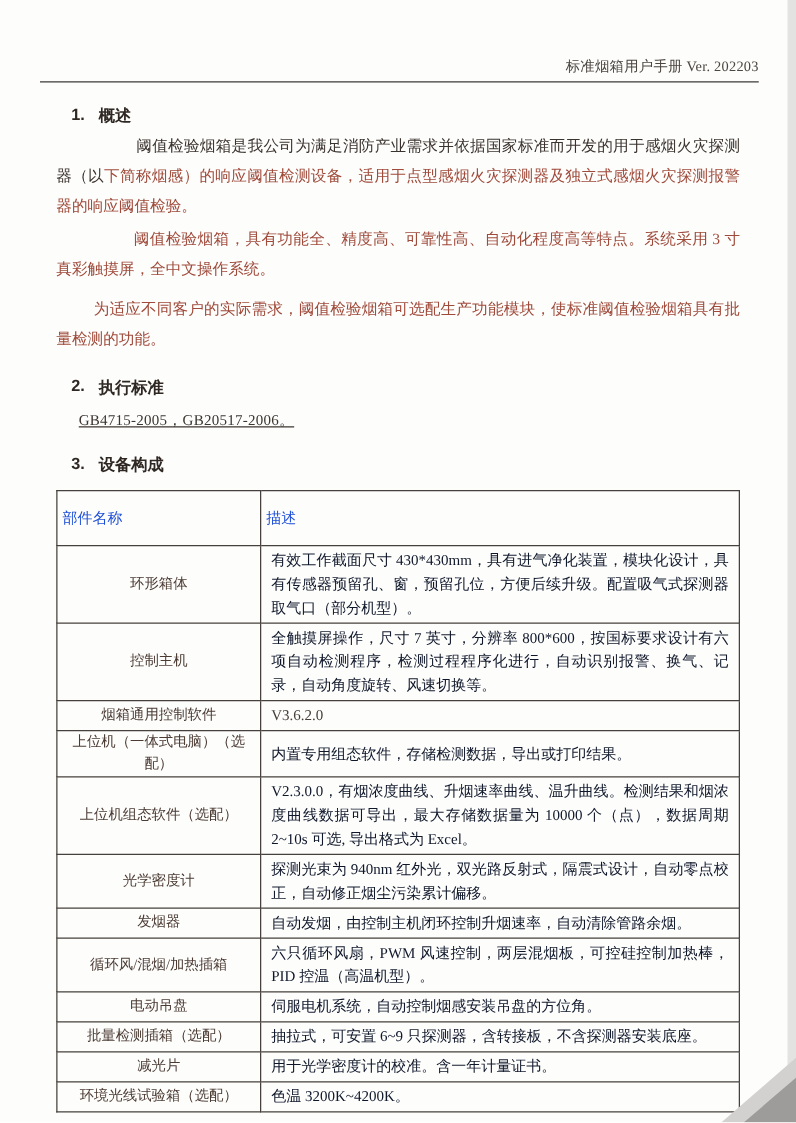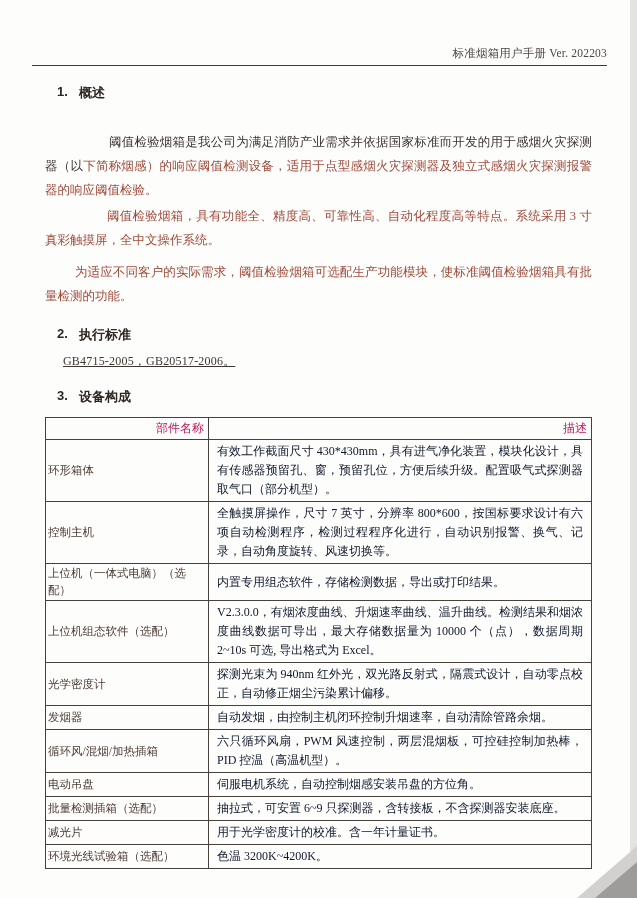--- a/index.html
+++ b/index.html
@@ -55,7 +55,7 @@
     text-align:justify;
     margin:0;
   }
-  .p1 { margin-top:28px; text-indent:64px; }
+  .p1 { margin-top:3px; text-indent:64px; }
   .p2 { margin-top:2px;  text-indent:62px; }
   .p3 { margin-top:8px;  text-indent:30px; }
   .dark { color:#3b332e; }

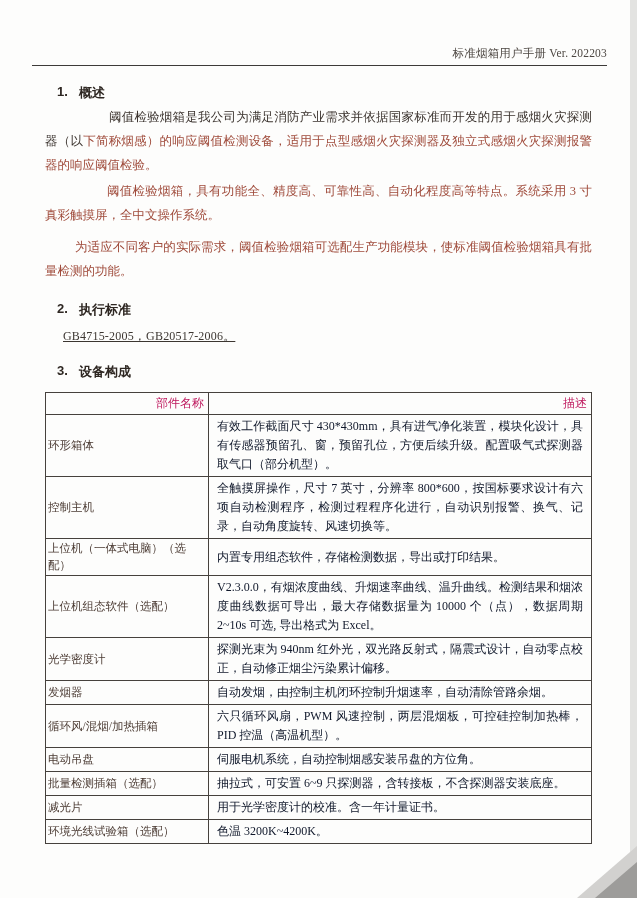--- a/index.html
+++ b/index.html
@@ -79,9 +79,9 @@
   table.parts th {
     font-weight:normal;
     font-size:12px;
-    color:#be185d;
-    padding:2px 4px;
-    text-align:right;
+    color:#1d4ed8;
+    padding:13px 4px;
+    text-align:left;
   }
   col.c-name { width:163px; }
   td.name {

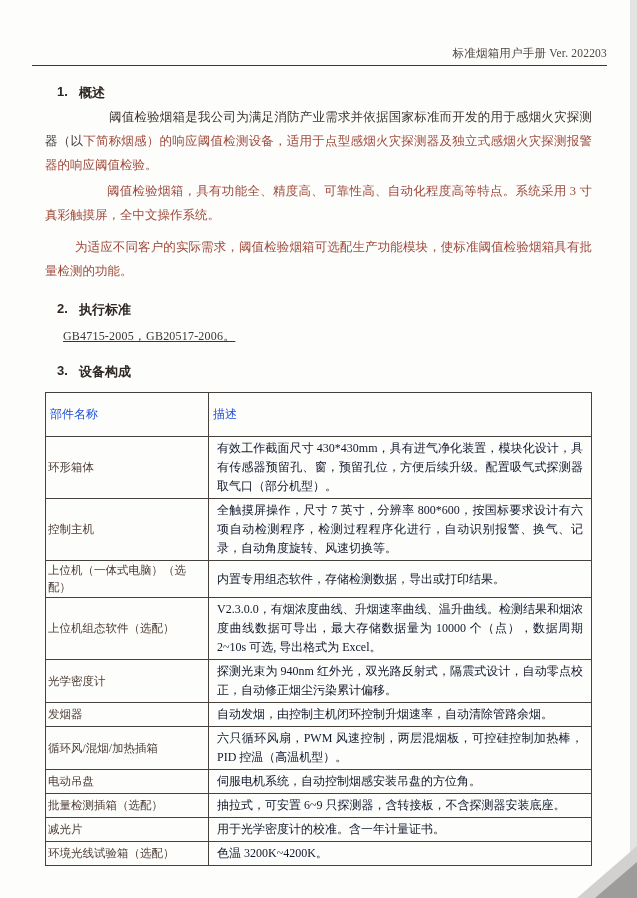--- a/index.html
+++ b/index.html
@@ -85,6 +85,7 @@
   }
   col.c-name { width:163px; }
   td.name {
+    text-align:center;
     vertical-align:middle;
     font-size:11.5px;
     color:#4b3b33;

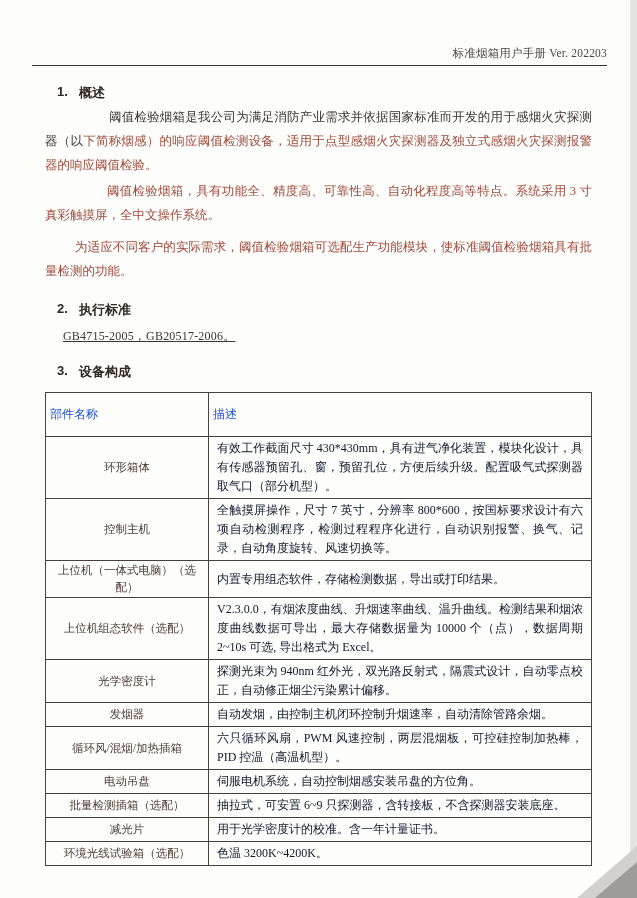--- a/index.html
+++ b/index.html
@@ -154,6 +154,10 @@
         <td class="desc">全触摸屏操作，尺寸 7 英寸，分辨率 800*600，按国标要求设计有六项自动检测程序，检测过程程序化进行，自动识别报警、换气、记录，自动角度旋转、风速切换等。</td>
       </tr>
       <tr>
+        <td class="name">烟箱通用控制软件</td>
+        <td class="desc desc-dark">V3.6.2.0</td>
+      </tr>
+      <tr>
         <td class="name">上位机（一体式电脑）（选配）</td>
         <td class="desc">内置专用组态软件，存储检测数据，导出或打印结果。</td>
       </tr>

